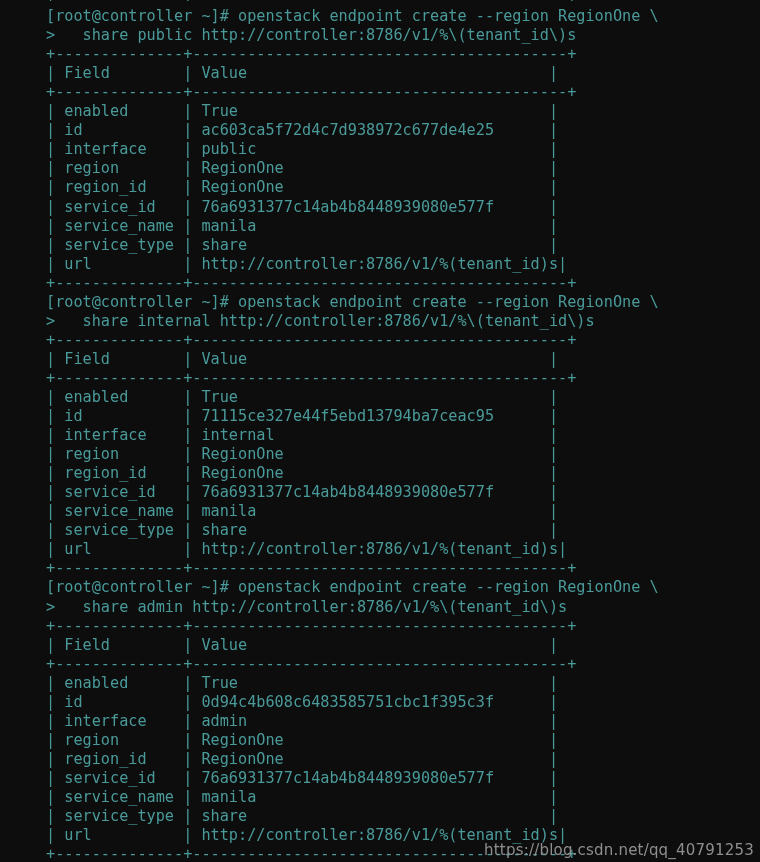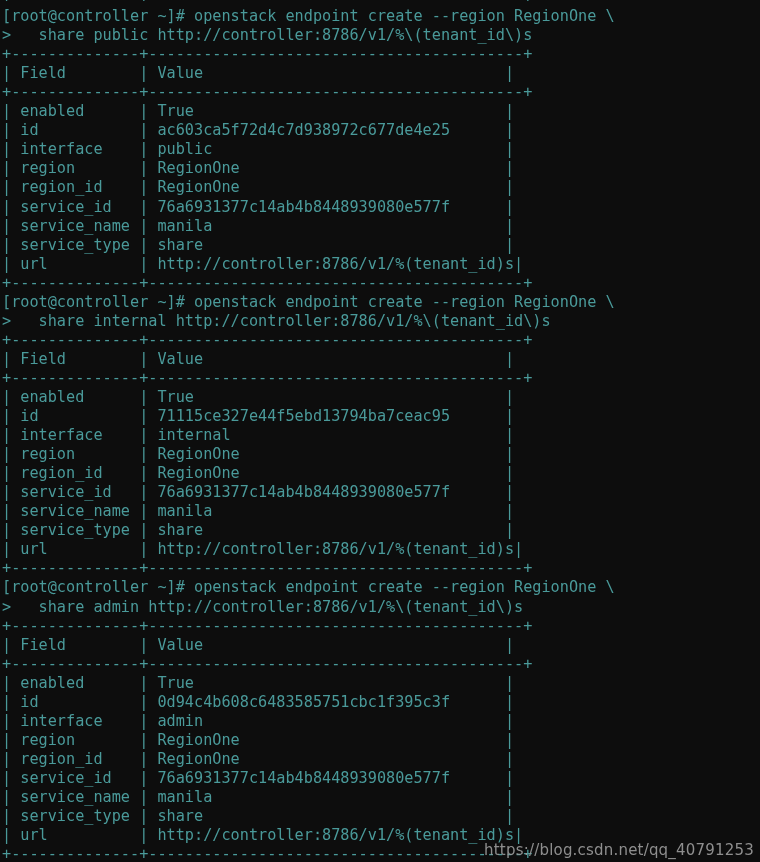--- a/index.html
+++ b/index.html
@@ -34,6 +34,7 @@
     height: 19.05px;
     white-space: pre;
     display: block;
+    margin-left: 44px;
   }
   .watermark {
     position: absolute;

